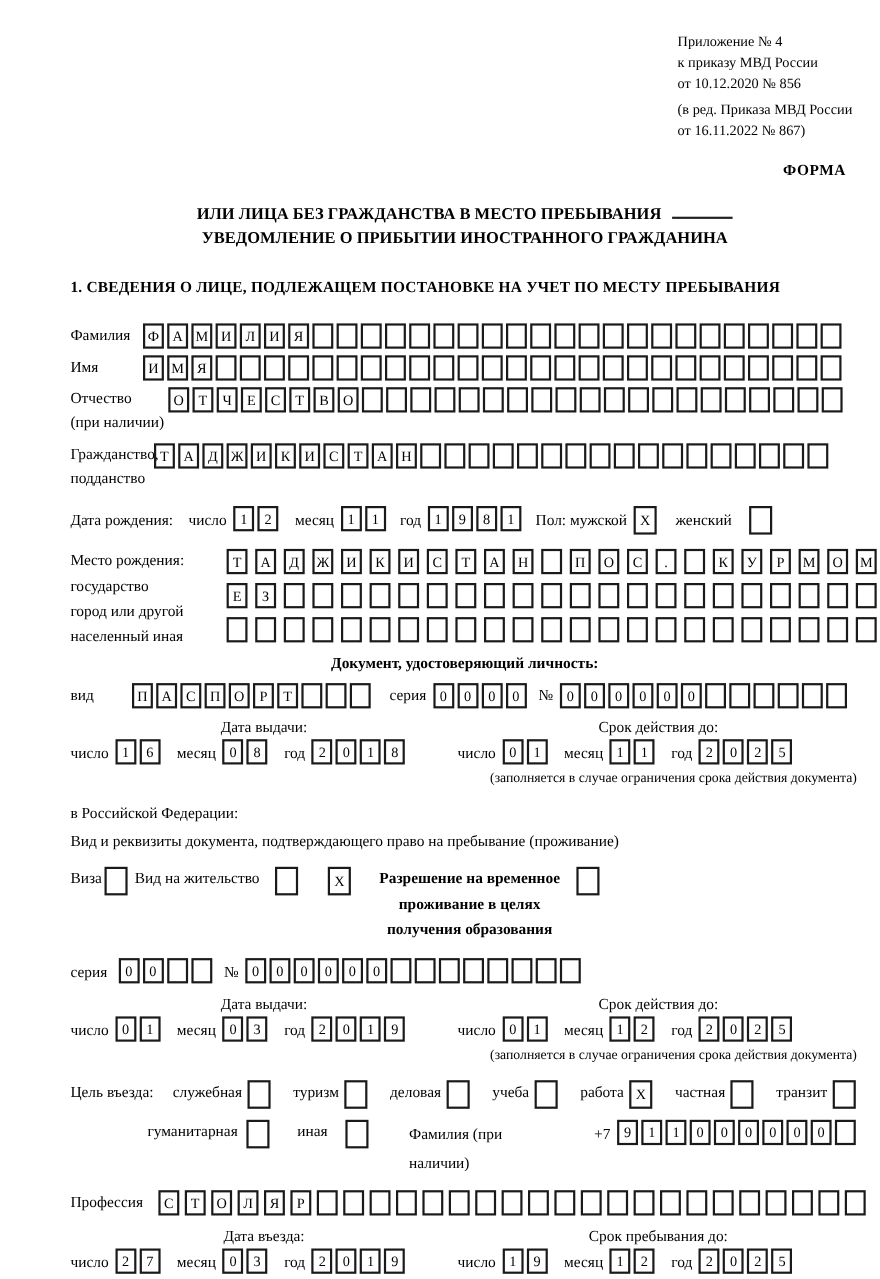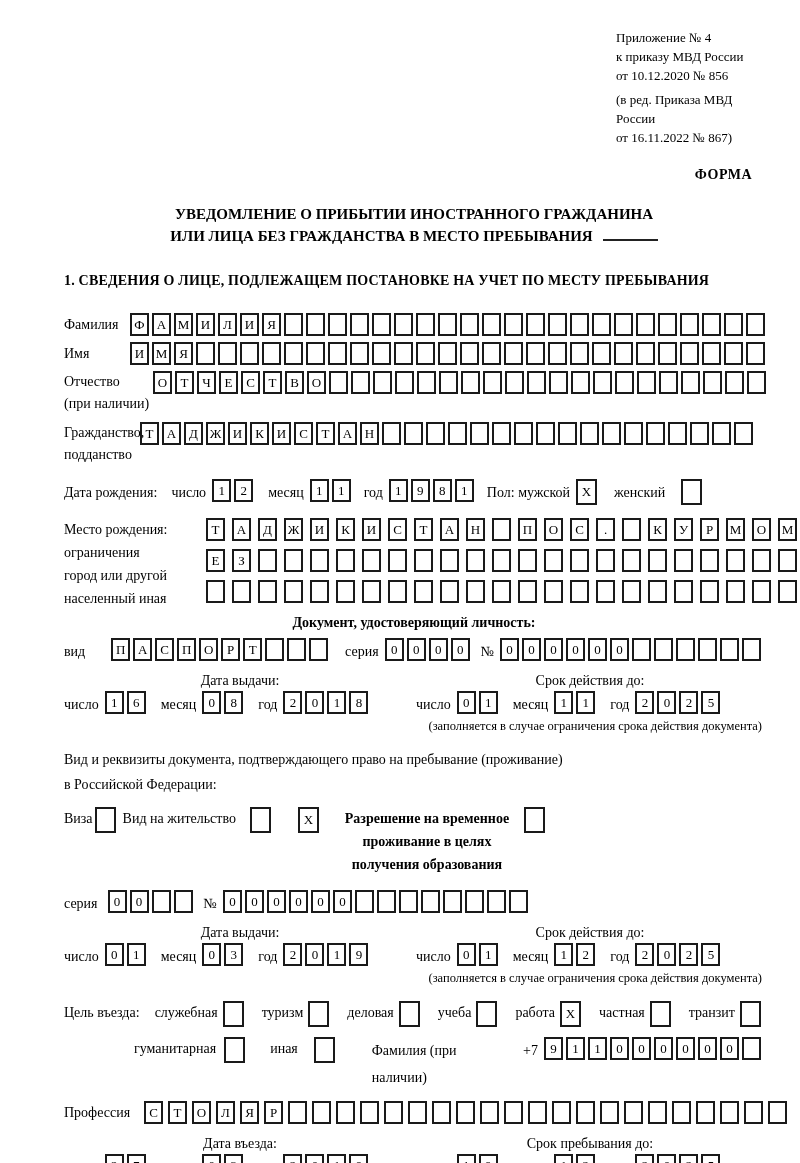--- a/index.html
+++ b/index.html
@@ -10,7 +10,7 @@
     font-family:"Liberation Serif","DejaVu Serif",serif;
     font-size:14px;
   }
-  .page { padding:28px 36px 10px 64px; position:relative; width:800px; height:1163px; }
+  .page { padding:28px 19px 10px 64px; position:relative; width:800px; height:1163px; }
 
   
   .hdr { margin-left:552px; font-size:13px; line-height:19px; }

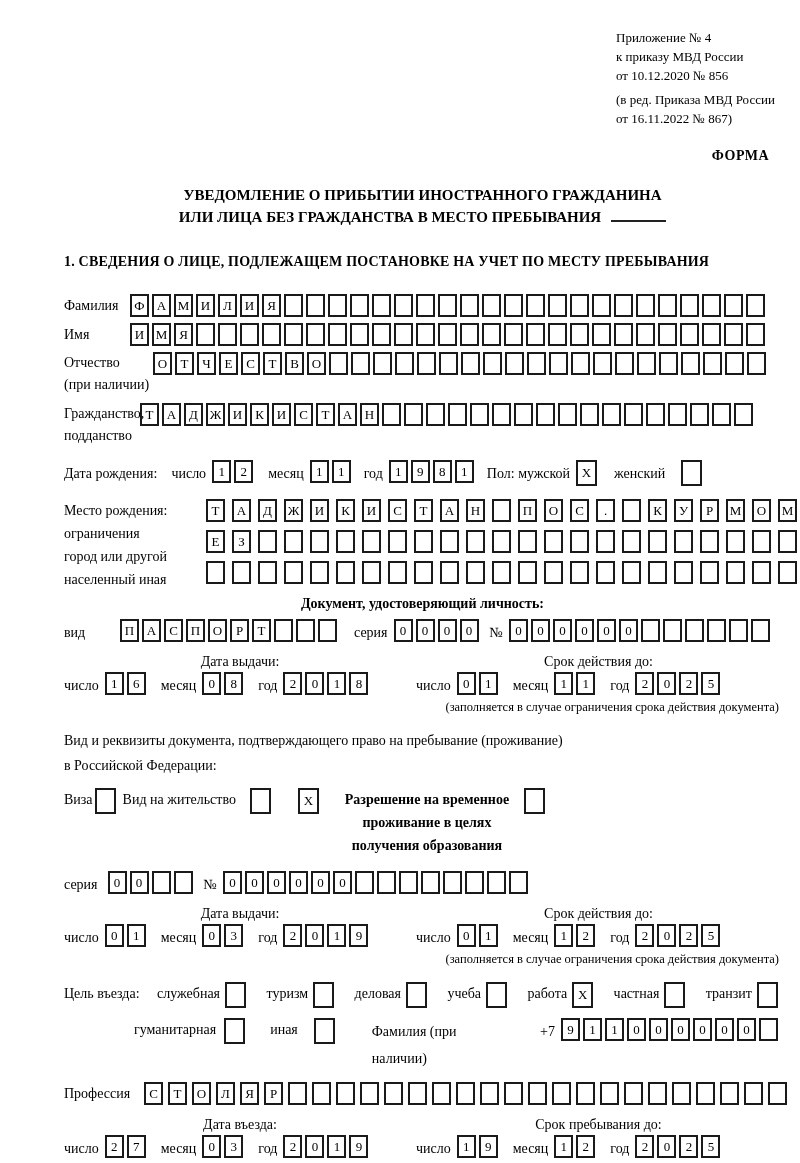--- a/index.html
+++ b/index.html
@@ -90,8 +90,8 @@
   <div class="forma">ФОРМА</div>
 
   <div class="title">
+    <div><span>ИЛИ ЛИЦА БЕЗ ГРАЖДАНСТВА В МЕСТО ПРЕБЫВАНИЯ</span><span class="uline"></span></div>
     <div>УВЕДОМЛЕНИЕ О ПРИБЫТИИ ИНОСТРАННОГО ГРАЖДАНИНА</div>
-    <div><span>ИЛИ ЛИЦА БЕЗ ГРАЖДАНСТВА В МЕСТО ПРЕБЫВАНИЯ</span><span class="uline"></span></div>
   </div>
 
   <div class="sec1">1. СВЕДЕНИЯ О ЛИЦЕ, ПОДЛЕЖАЩЕМ ПОСТАНОВКЕ НА УЧЕТ ПО МЕСТУ ПРЕБЫВАНИЯ</div>

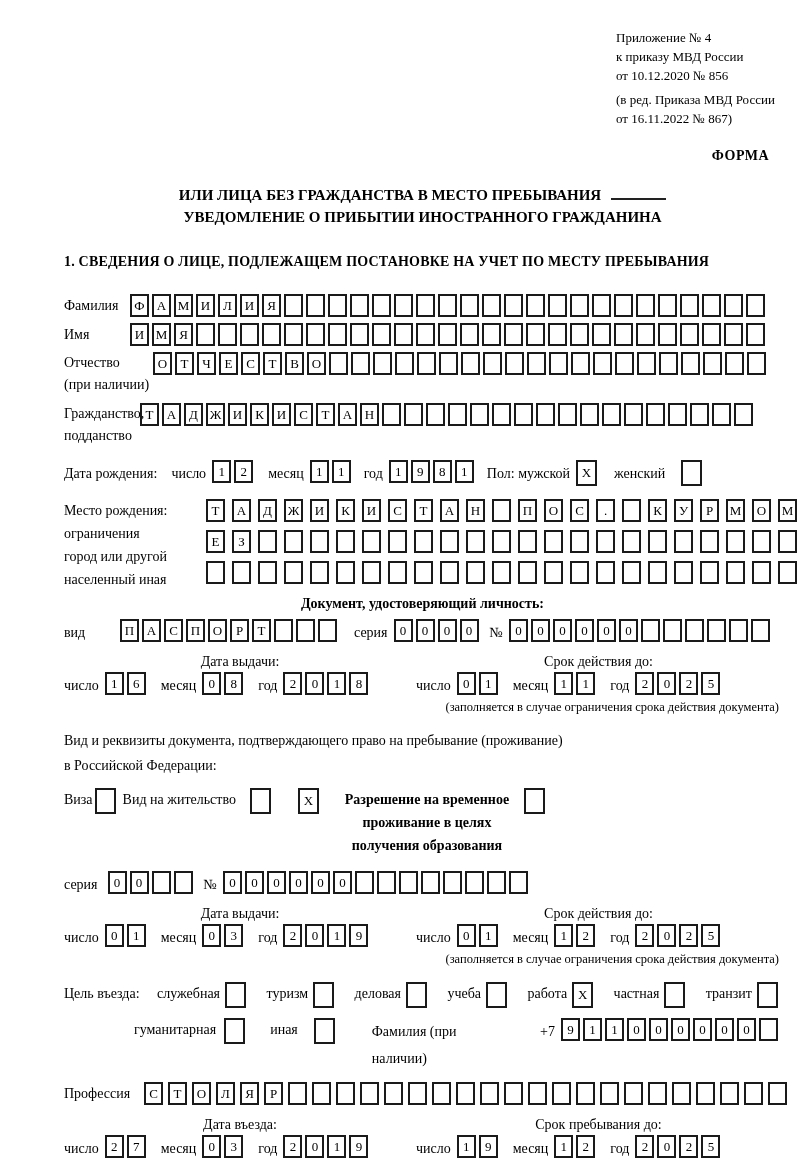--- a/index.html
+++ b/index.html
@@ -268,7 +268,7 @@
   <div class="mplace">
     <div class="mplace-labels">
       <div>Место рождения:</div>
-      <div>ограничения</div>
+      <div>государство</div>
       <div>город или другой</div>
       <div>населенный иная</div>
     </div>

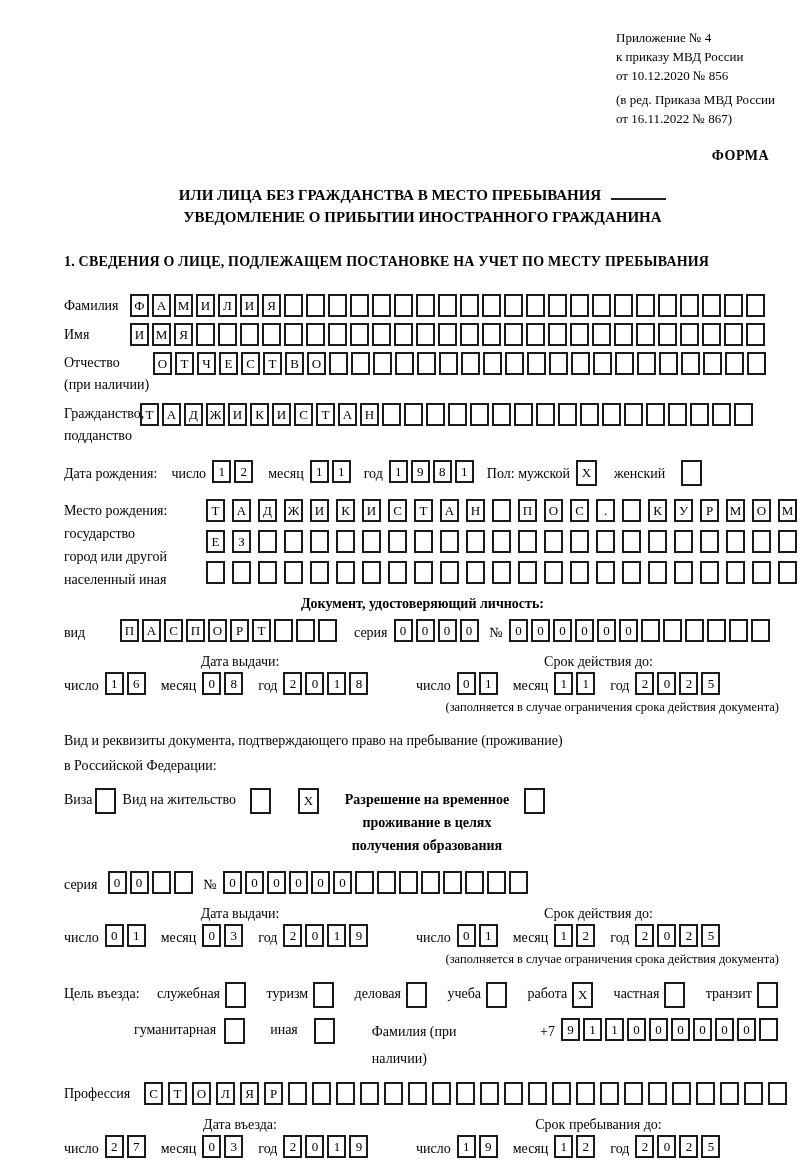--- a/index.html
+++ b/index.html
@@ -353,7 +353,7 @@
 
   <div class="dhead" style="font-weight:bold;margin-top:2px;">Документ, удостоверяющий личность:</div>
 
-  <div class="frow" style="margin-top:5px;">
+  <div class="frow" style="margin-top:5px;align-items:center;">
     <span class="dlabel" style="width:50px;">вид</span>
     <span class="cells" style="margin-right:14px;">
         <span class="cell">П</span>

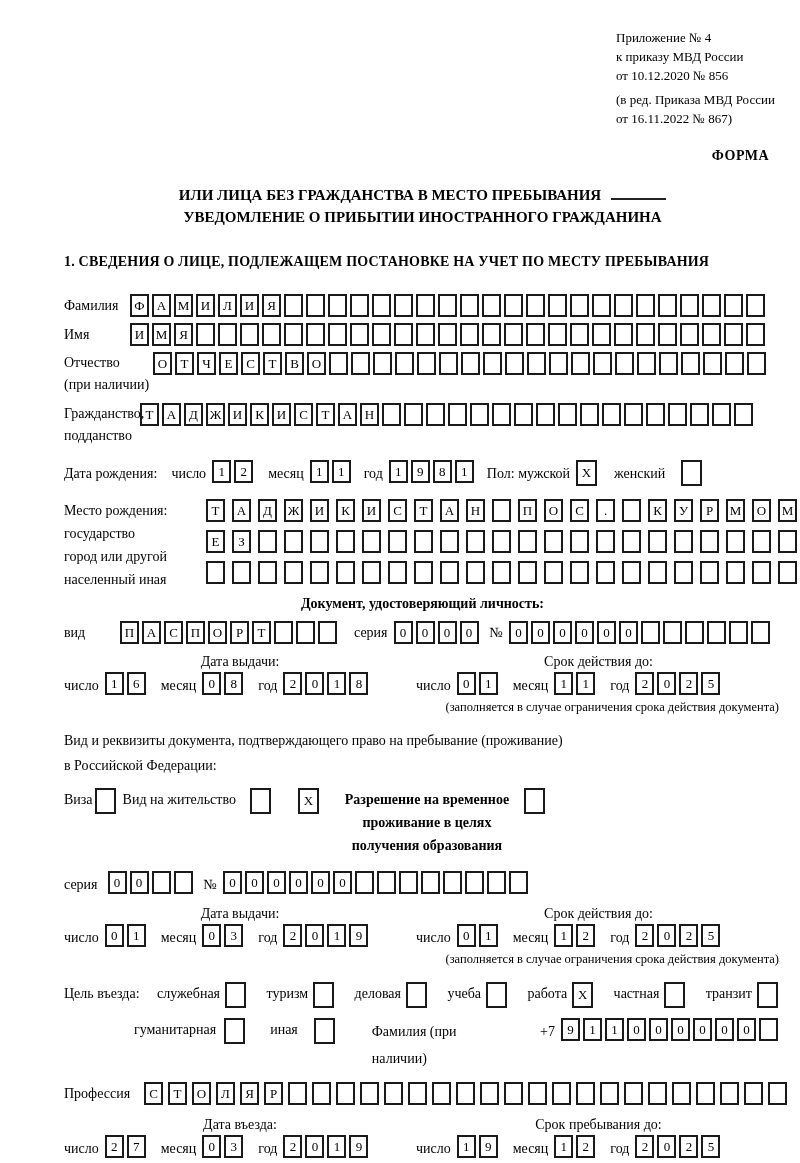--- a/index.html
+++ b/index.html
@@ -438,8 +438,8 @@
   <div class="note">(заполняется в случае ограничения срока действия документа)</div>
 
   <div class="intro">
+    <div>в Российской Федерации:</div>
     <div>Вид и реквизиты документа, подтверждающего право на пребывание (проживание)</div>
-    <div>в Российской Федерации:</div>
   </div>
 
   <div class="visa-row">

